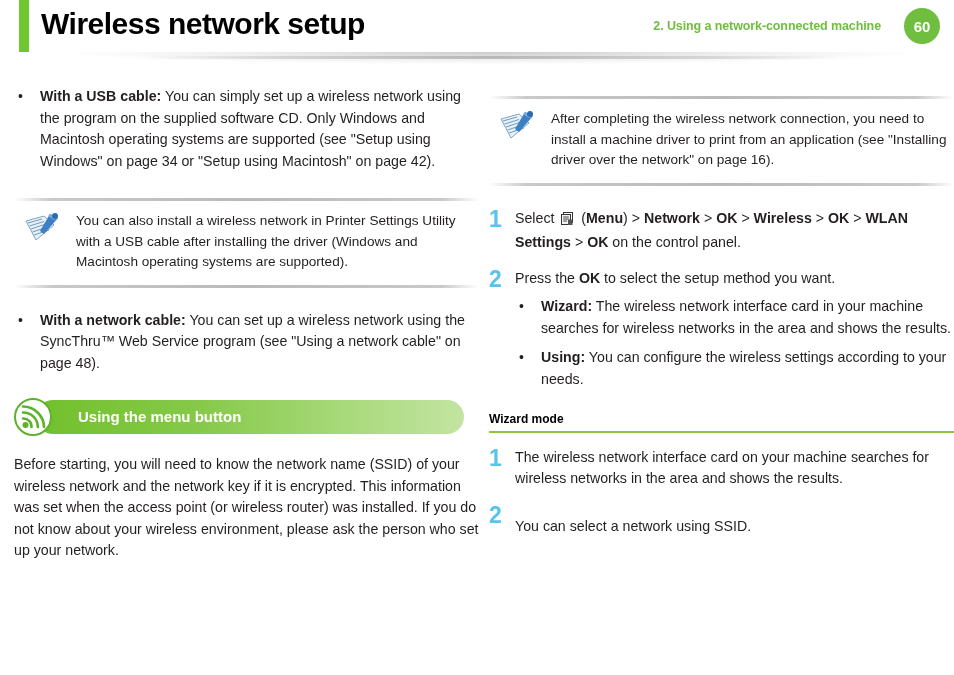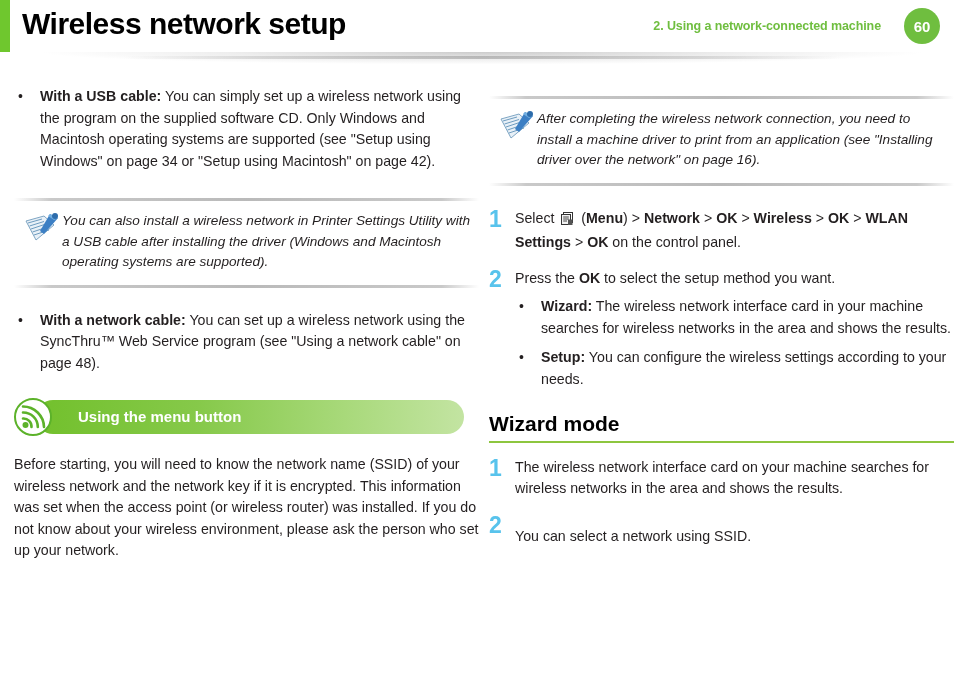--- a/index.html
+++ b/index.html
@@ -20,6 +20,7 @@
   .page-header {
     position: relative;
     height: 66px;
+    margin-left: 19px;
   }
   .header-accent-bar {
     position: absolute;

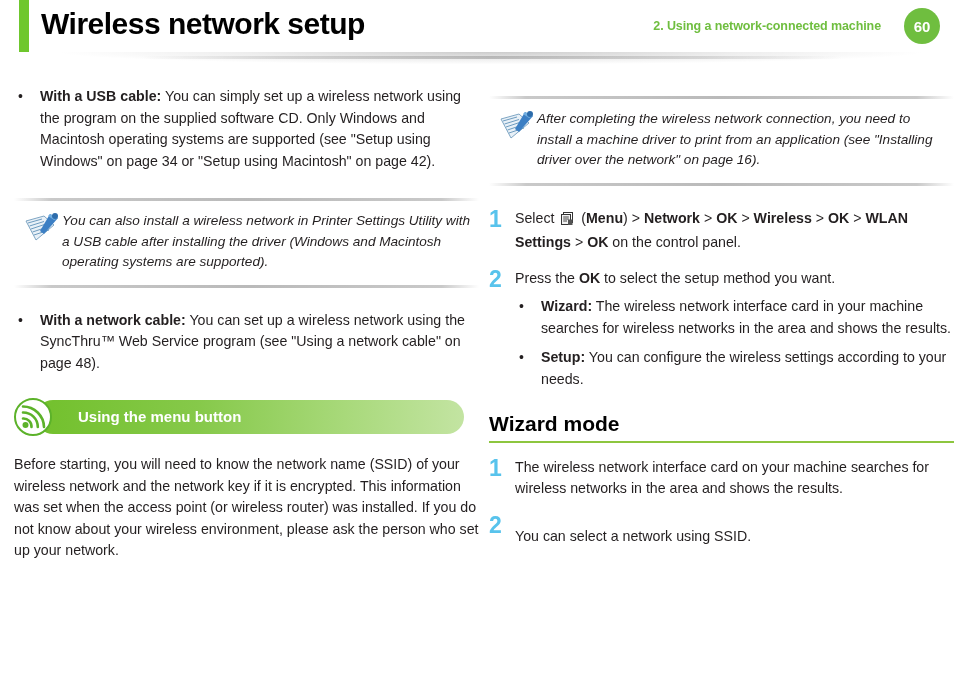--- a/index.html
+++ b/index.html
@@ -141,7 +141,7 @@
   .note-inner {
     display: flex;
     padding: 10px 6px 12px 10px;
-    font-style: italic;
+    gap: 14px;
   }
   .note-icon {
     flex: 0 0 38px;

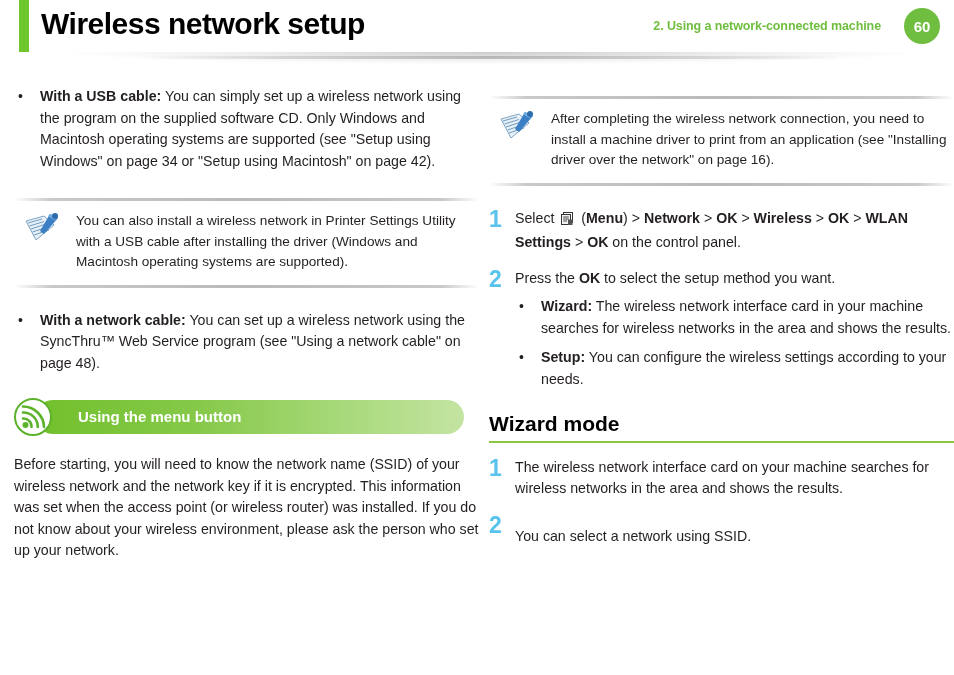--- a/index.html
+++ b/index.html
@@ -356,7 +356,7 @@
           <div class="bullet-item">
             <div class="bullet-mark">•</div>
             <div class="bullet-text">
-              <b>Setup:</b><span> You can configure the wireless settings according to your needs.</span>
+              <b>Using:</b><span> You can configure the wireless settings according to your needs.</span>
             </div>
           </div>
         </div>

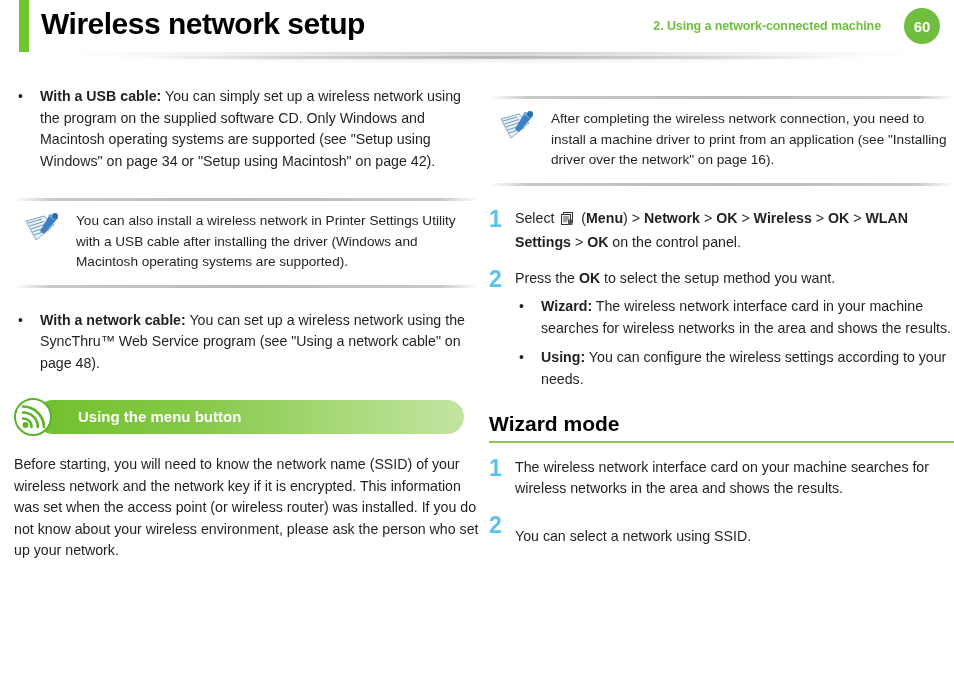--- a/index.html
+++ b/index.html
@@ -197,7 +197,7 @@
 
   
   .sub-heading {
-    font-size: 21px;
+    font-size: 12px;
     font-weight: bold;
     color: #000000;
     margin: 0 0 5px 0;

